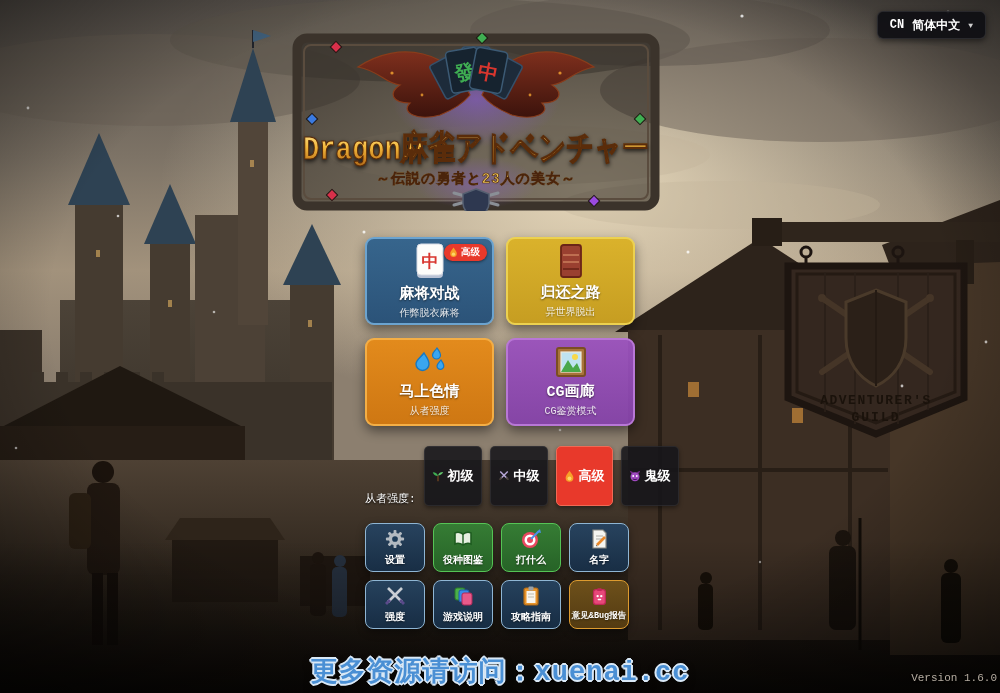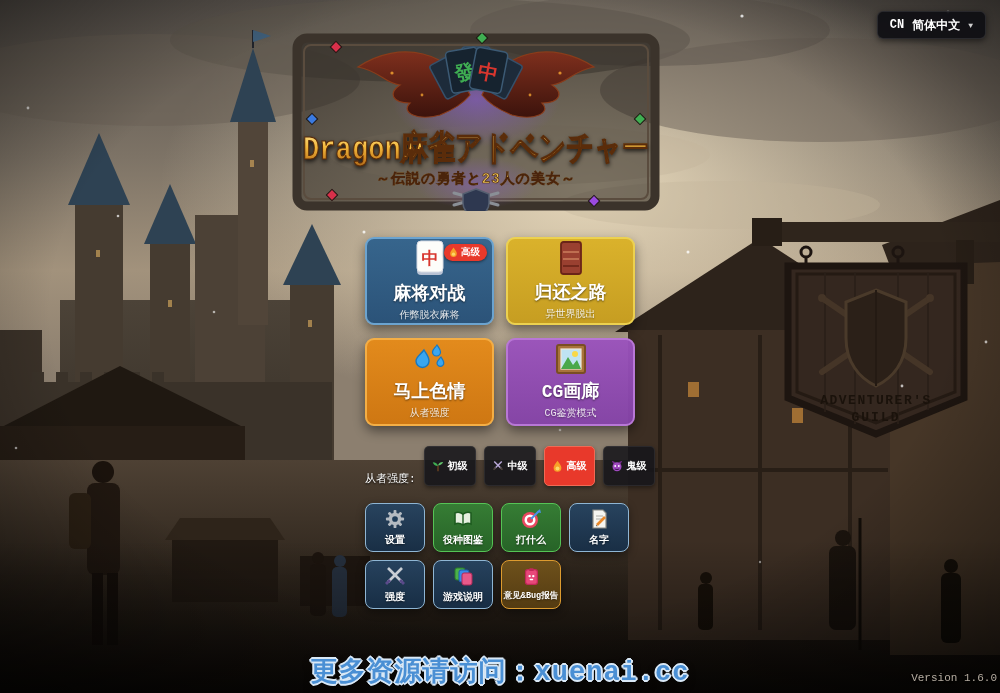--- a/index.html
+++ b/index.html
@@ -27,7 +27,7 @@
   .main-btn.yellow{background:linear-gradient(180deg,rgba(218,177,38,.96),rgba(199,157,29,.96));border:2px solid #ecd14f;}
   .main-btn.orange{background:linear-gradient(180deg,rgba(229,138,24,.96),rgba(209,119,15,.96));border:2px solid #f4ae45;}
   .main-btn.purple{background:linear-gradient(180deg,rgba(154,82,188,.96),rgba(133,67,168,.96));border:2px solid #b877d6;}
-  .main-title{font-size:18px;font-weight:bold;text-shadow:0 1px 2px rgba(0,0,0,.55);margin-top:2px;}
+  .main-title{font-size:15px;font-weight:bold;text-shadow:0 1px 2px rgba(0,0,0,.55);margin-top:2px;}
   .main-sub{font-size:10px;color:rgba(255,255,255,.88);text-shadow:0 1px 2px rgba(0,0,0,.4);}
   .badge{position:absolute;top:5px;right:5px;background:#e8392b;border-radius:9px;
     padding:2px 7px 2px 5px;font-size:9.5px;font-weight:bold;display:flex;gap:3px;align-items:center;

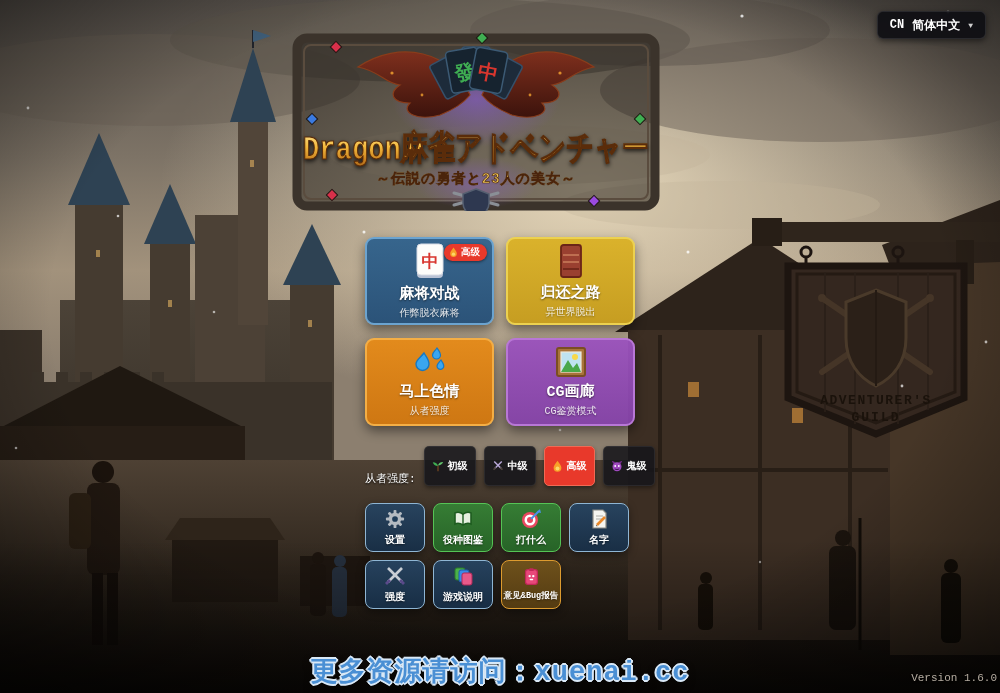--- a/index.html
+++ b/index.html
@@ -36,8 +36,8 @@
   
   .difficulty{margin-top:20px;display:flex;align-items:flex-end;gap:8px;color:#fff;}
   .diff-label{font-size:11px;text-shadow:0 1px 2px #000;white-space:nowrap;}
-  .diff-pill{display:flex;align-items:center;gap:4px;padding:12px 7px;border-radius:5px;
-    background:rgba(22,22,26,.88);font-size:10px;font-weight:bold;color:#fff;cursor:pointer;
+  .diff-pill{display:flex;align-items:center;gap:4px;padding:20px 7px;border-radius:5px;
+    background:rgba(22,22,26,.88);font-size:13px;font-weight:bold;color:#fff;cursor:pointer;
     border:1px solid rgba(255,255,255,.07);white-space:nowrap;box-shadow:0 2px 4px rgba(0,0,0,.4);}
   .diff-pill.selected{background:#e8392b;border-color:#f06a55;}
 

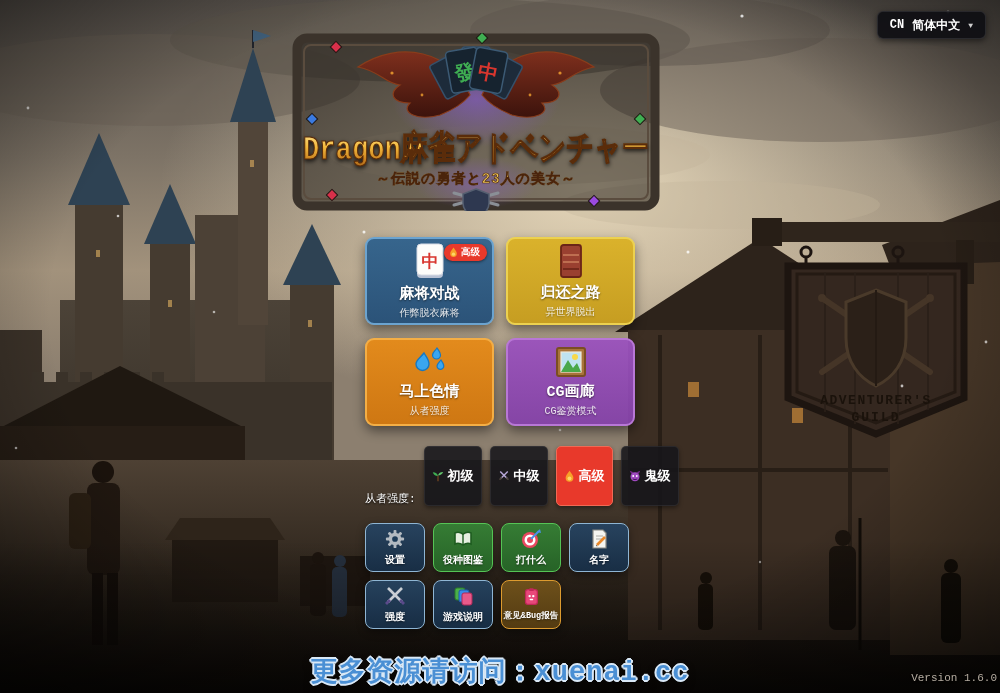--- a/index.html
+++ b/index.html
@@ -478,6 +478,16 @@
         <span class="lbl">游戏说明</span>
       </div>
 
+      <div class="util-btn blue">
+        <svg width="22" height="22" viewBox="0 0 22 22">
+          <rect x="4" y="3" width="14" height="17" rx="2" fill="#e8942a" stroke="#b06a18" stroke-width="1.2"></rect>
+          <rect x="6.5" y="6" width="9" height="12" fill="#f8f4ec"></rect>
+          <rect x="8.5" y="1.5" width="5" height="4" rx="1" fill="#9aa0a6"></rect>
+          <line x1="8" y1="9" x2="14" y2="9" stroke="#c8c4ba" stroke-width="1.2"></line>
+          <line x1="8" y1="12" x2="14" y2="12" stroke="#c8c4ba" stroke-width="1.2"></line>
+        </svg>
+        <span class="lbl">攻略指南</span>
+      </div>
 
       <div class="util-btn amber">
         <svg width="20" height="20" viewBox="0 0 22 22">

